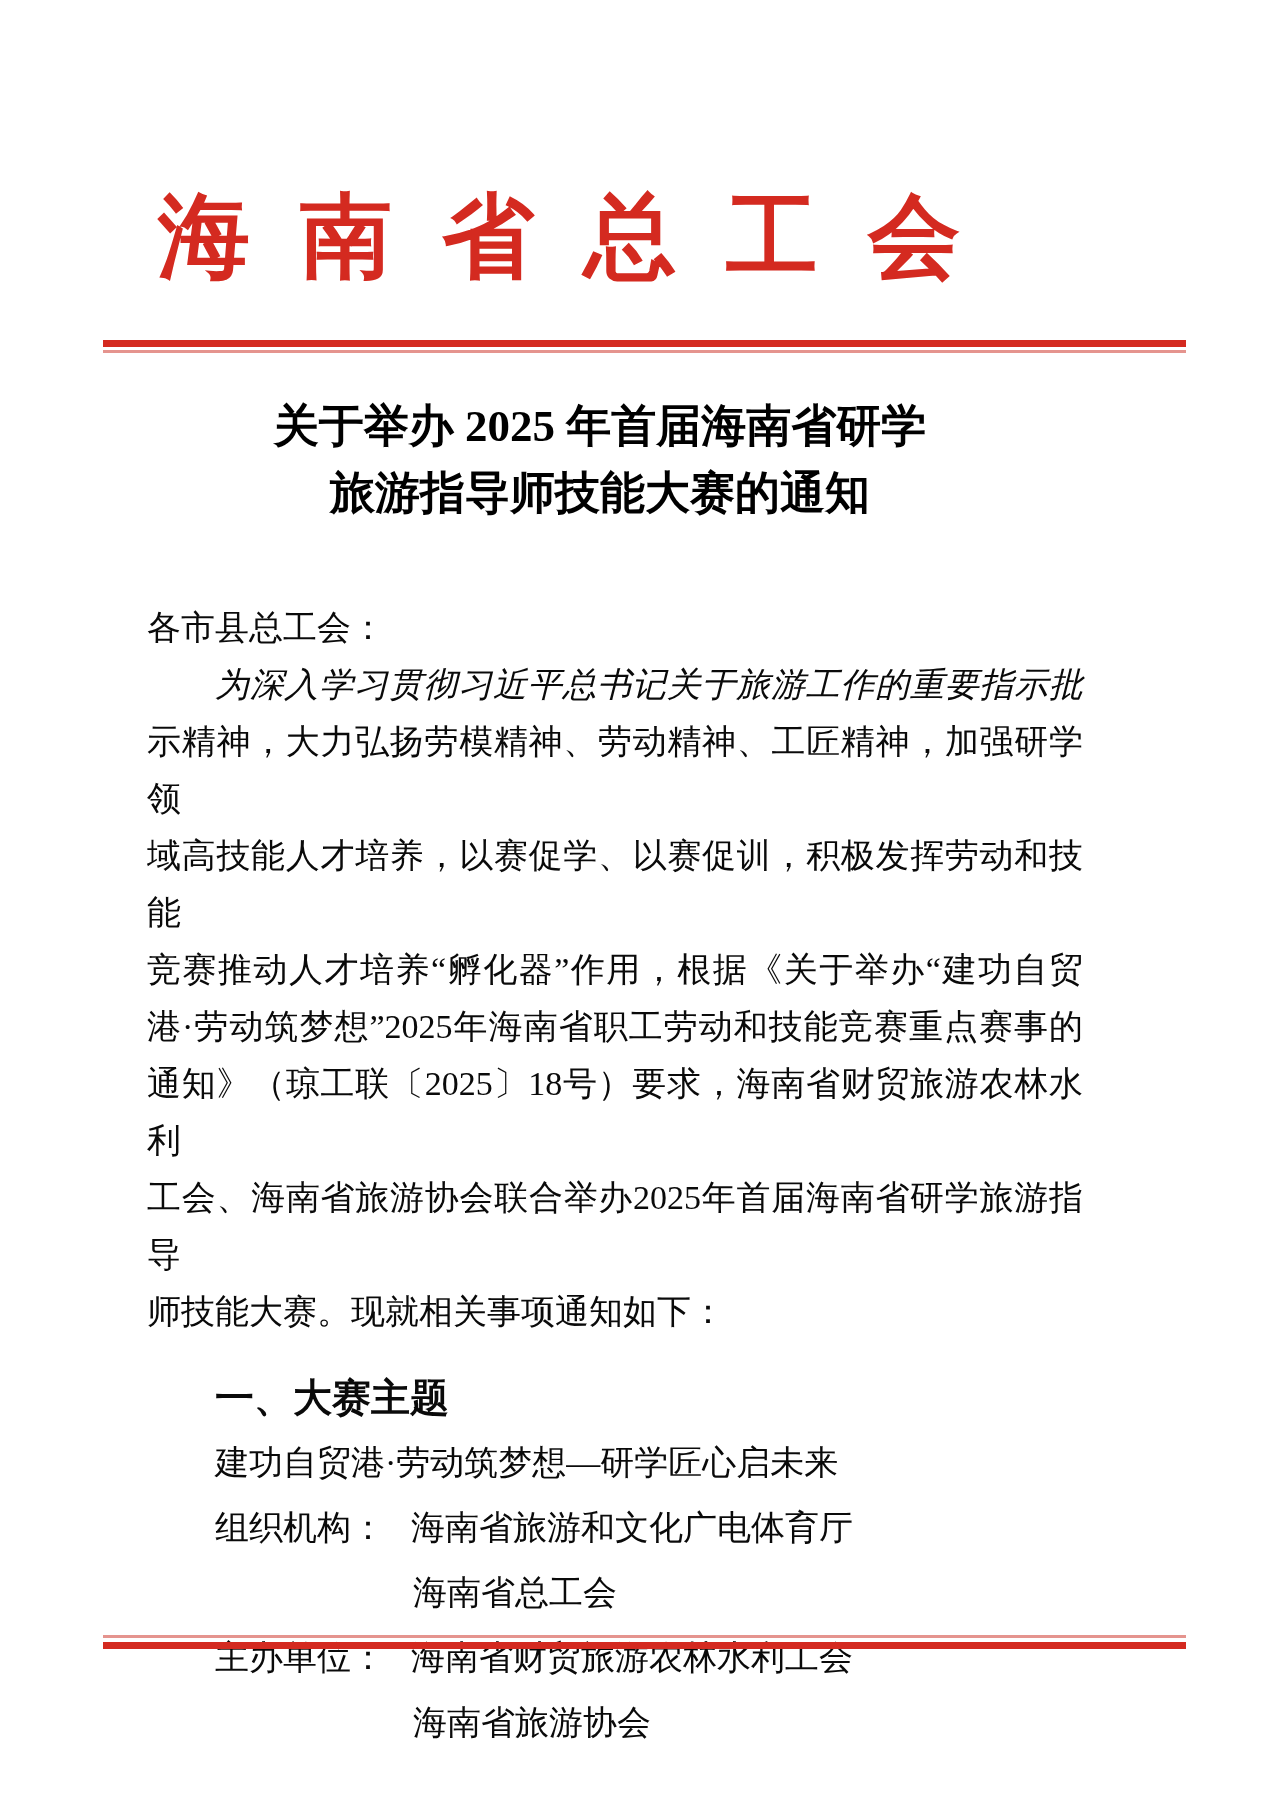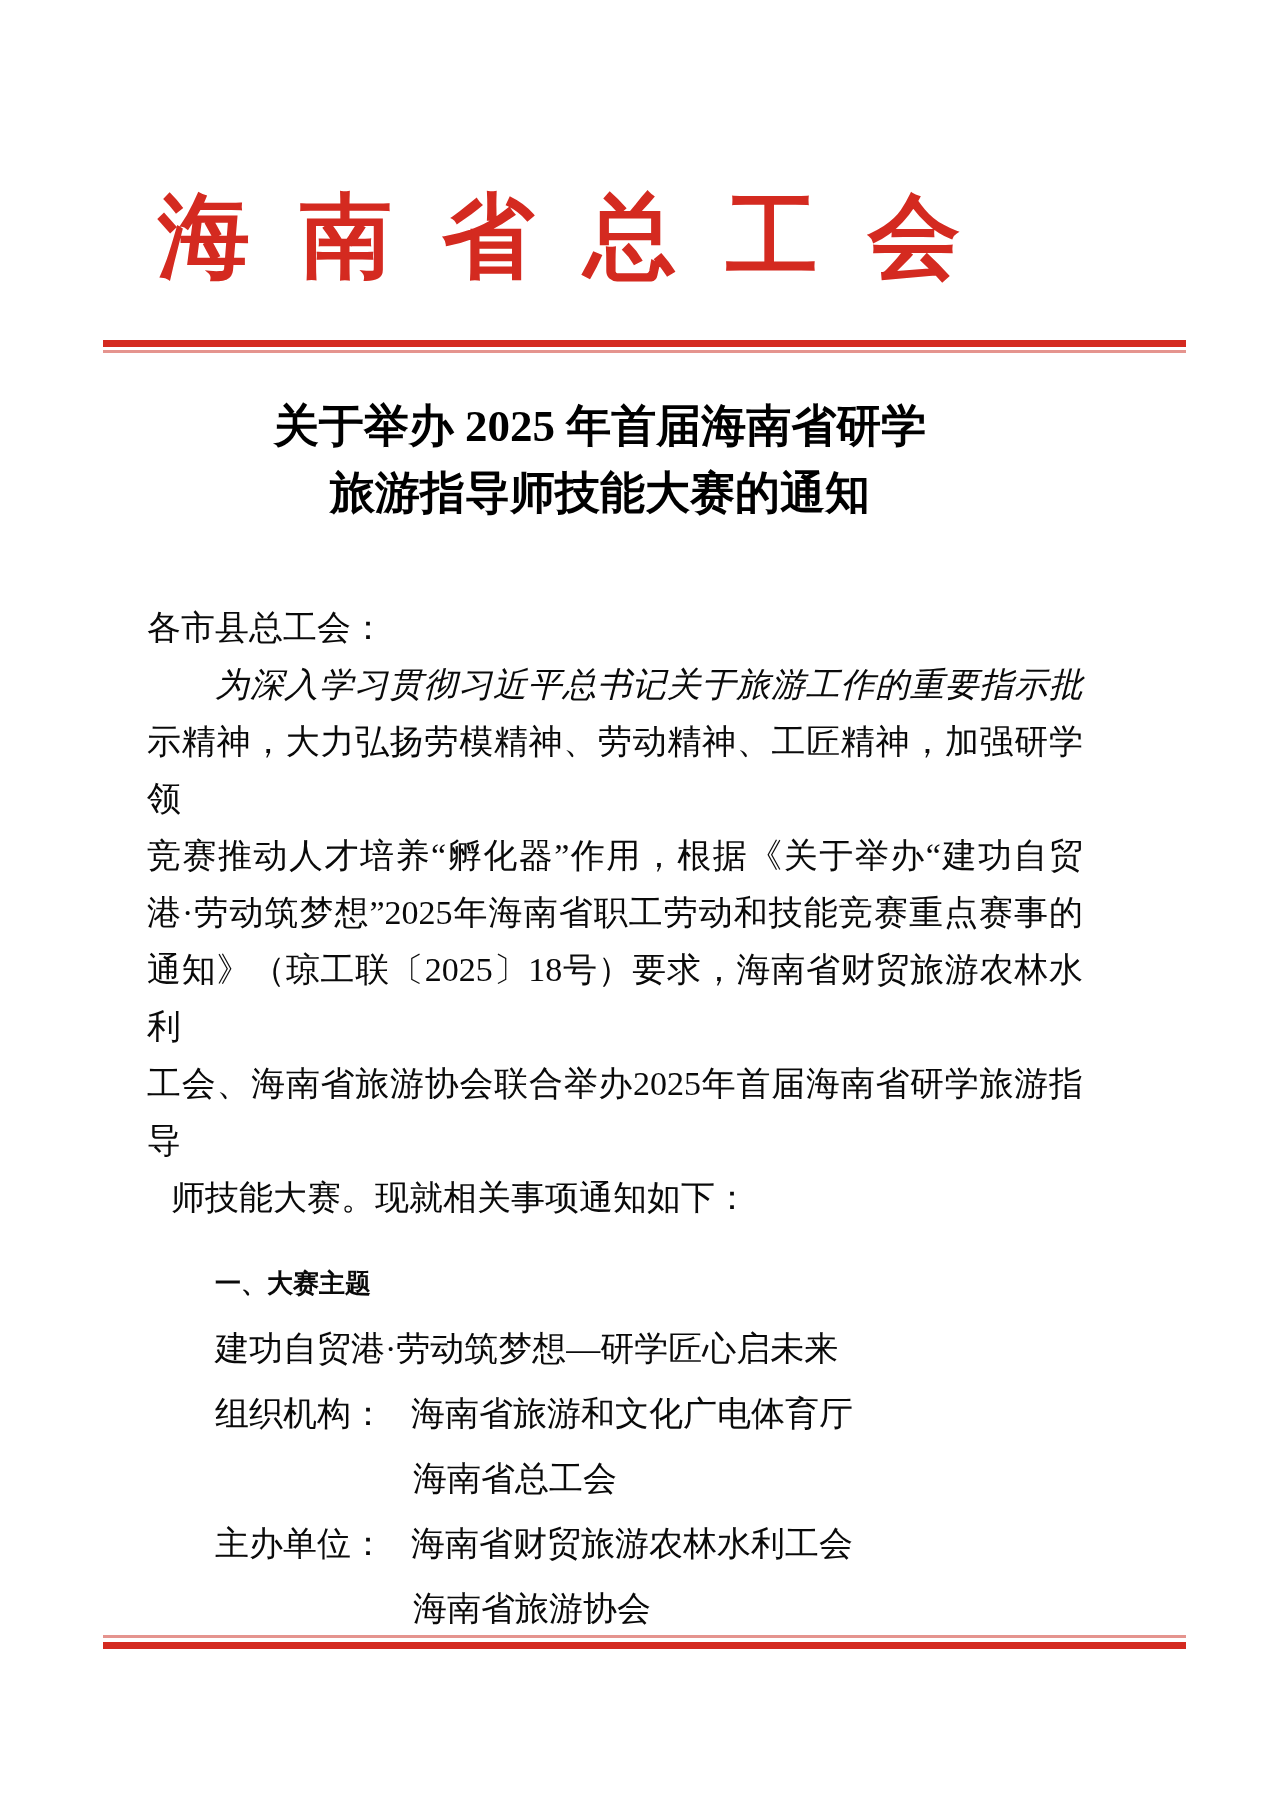--- a/index.html
+++ b/index.html
@@ -101,6 +101,7 @@
     <div class="para">
       <div class="pline first">为深入学习贯彻习近平总书记关于旅游工作的重要指示批</div>
       <div class="pline">示精神，大力弘扬劳模精神、劳动精神、工匠精神，加强研学领</div>
+      <div class="pline">域高技能人才培养，以赛促学、以赛促训，积极发挥劳动和技能</div>
       <div class="pline">竞赛推动人才培养“孵化器”作用，根据《关于举办“建功自贸</div>
       <div class="pline">港·劳动筑梦想”2025年海南省职工劳动和技能竞赛重点赛事的</div>
       <div class="pline">通知》（琼工联〔2025〕18号）要求，海南省财贸旅游农林水利</div>

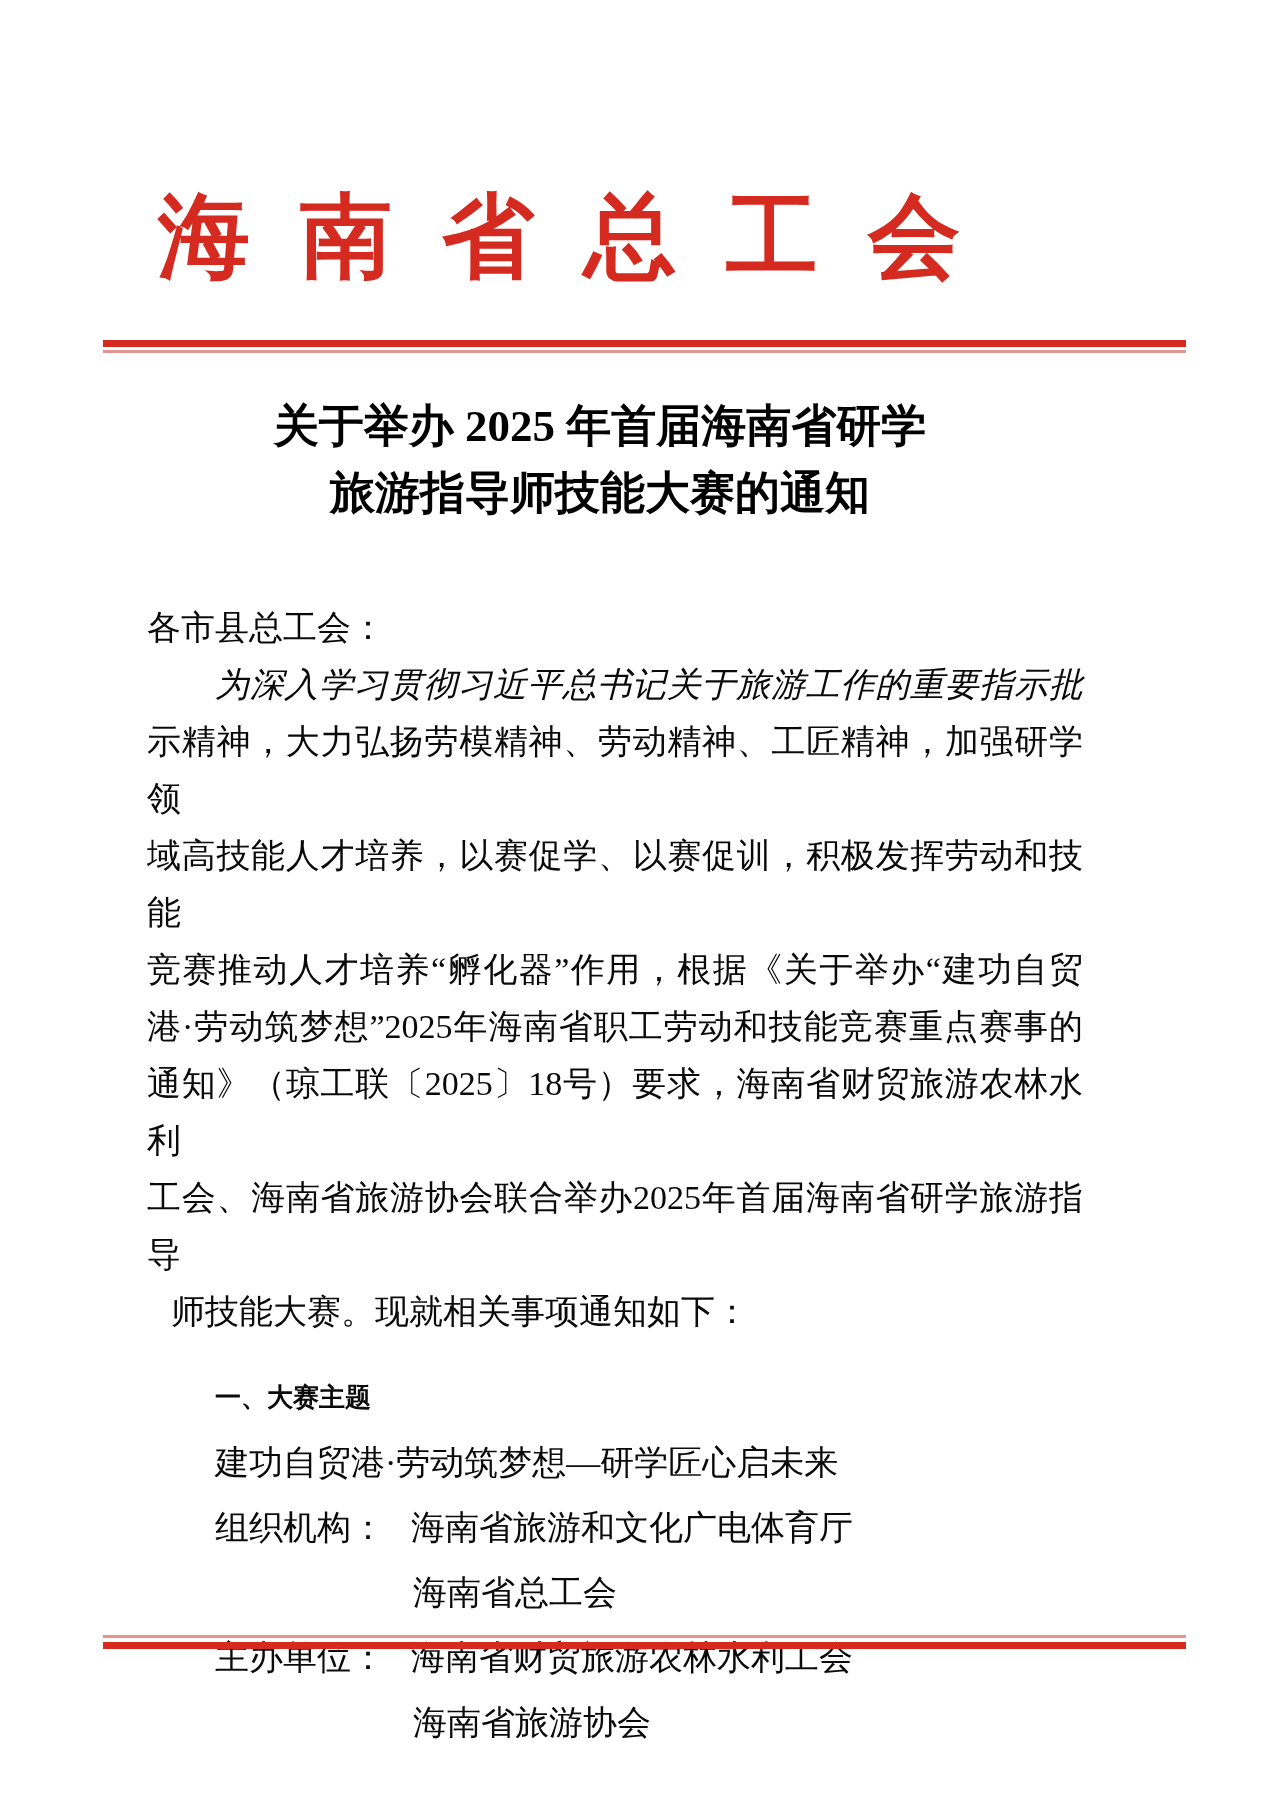--- a/index.html
+++ b/index.html
@@ -63,7 +63,7 @@
     text-align-last: justify;
   }
   .pline.first { padding-left: 68px; font-style: italic; }
-  .pline.last  { text-align-last: left; margin-left: 24px; }
+  .pline.last  { text-align-last: left; }
   .sec-heading {
     font-family: Liberation Serif, serif;
     font-weight: 700;

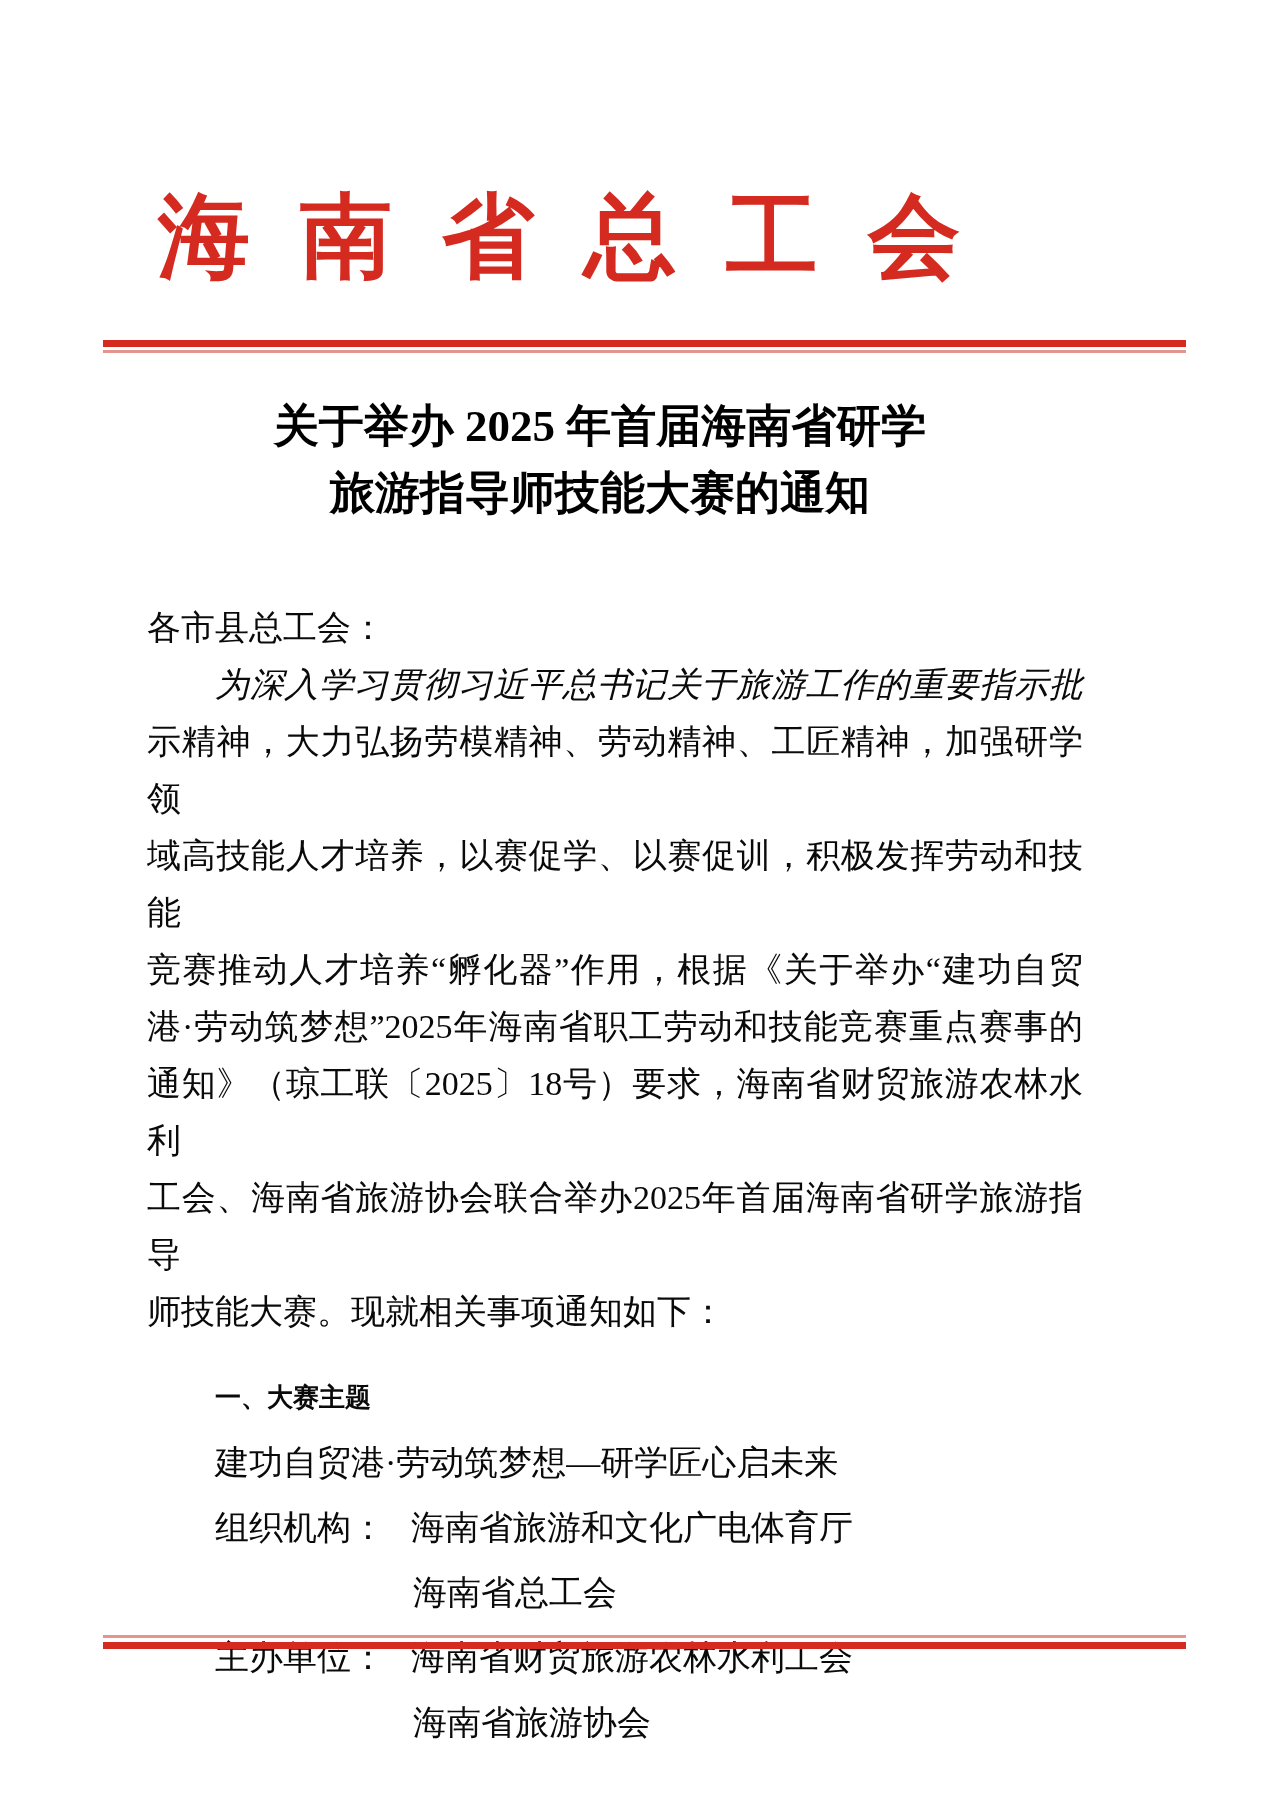--- a/index.html
+++ b/index.html
@@ -67,7 +67,7 @@
   .sec-heading {
     font-family: Liberation Serif, serif;
     font-weight: 700;
-    font-size: 26px;
+    font-size: 39px;
     line-height: 65px;
     padding-left: 68px;
   }

